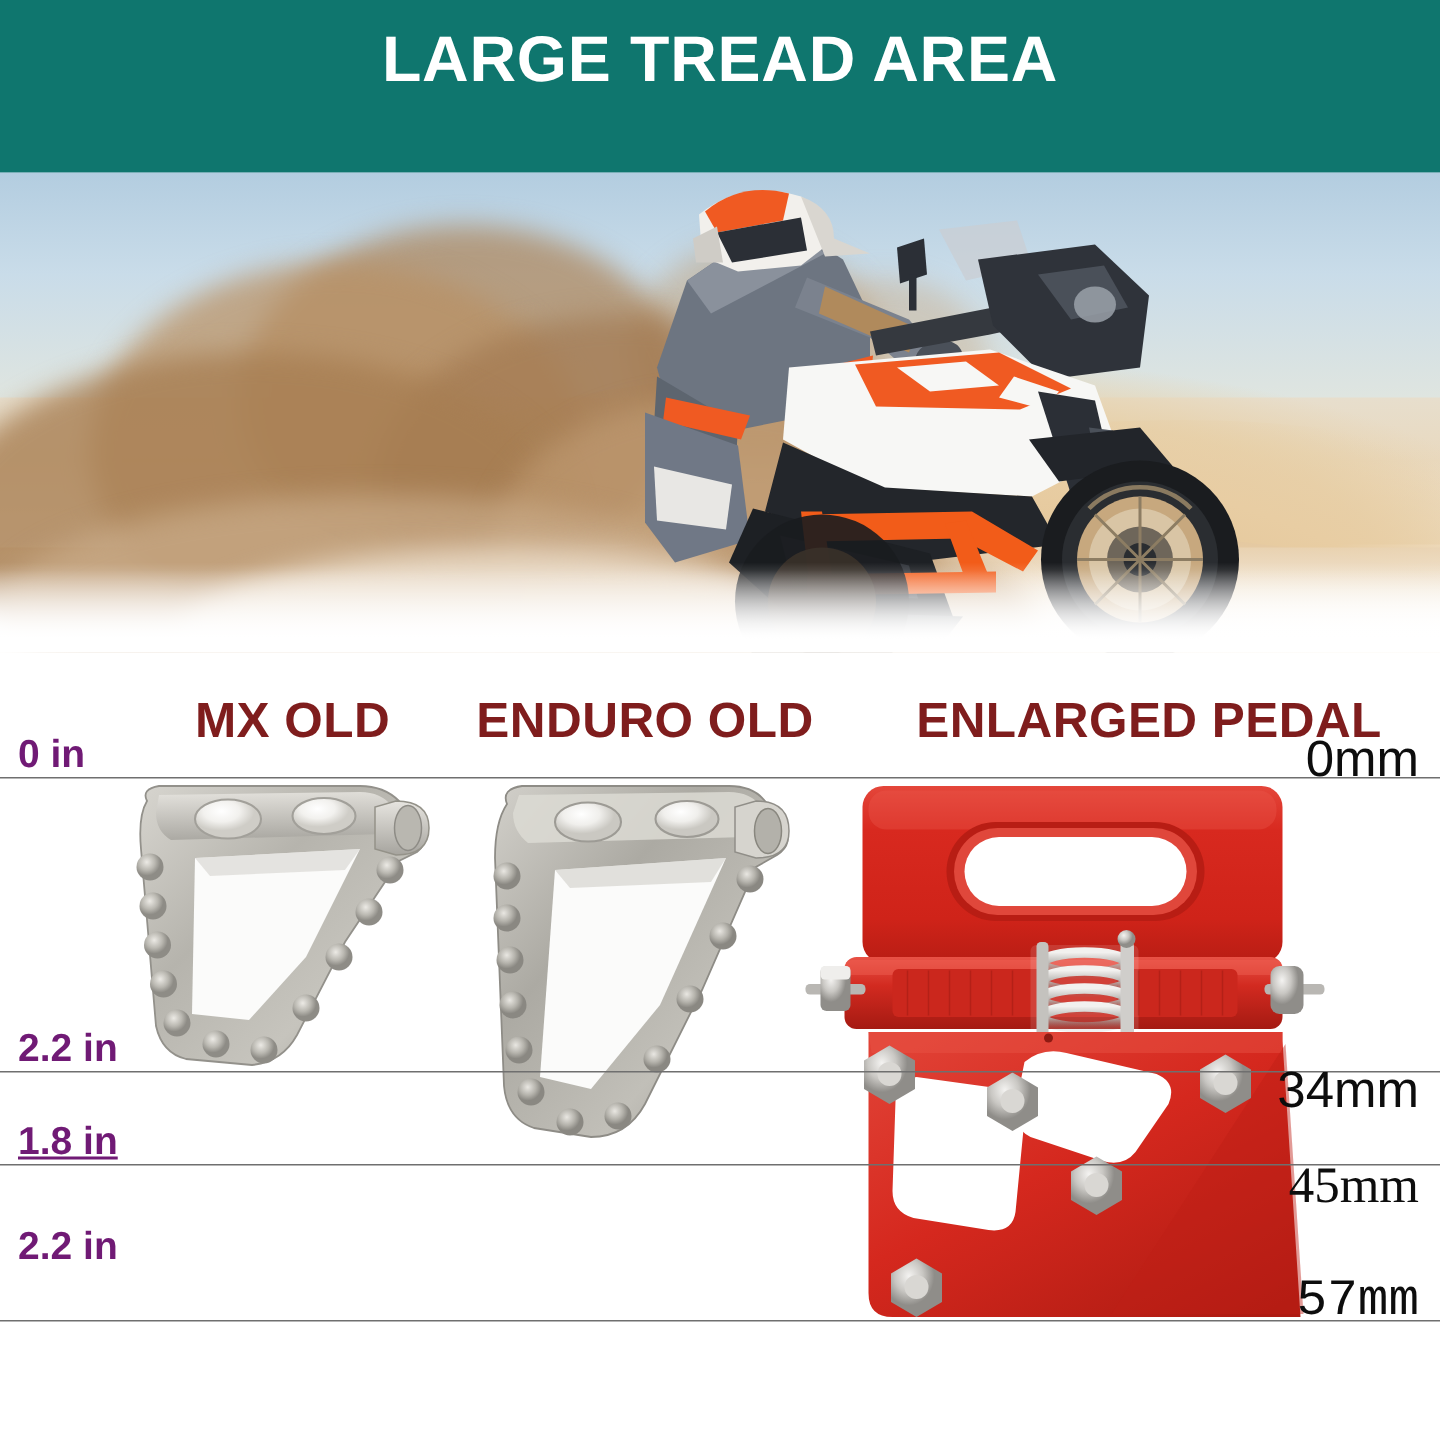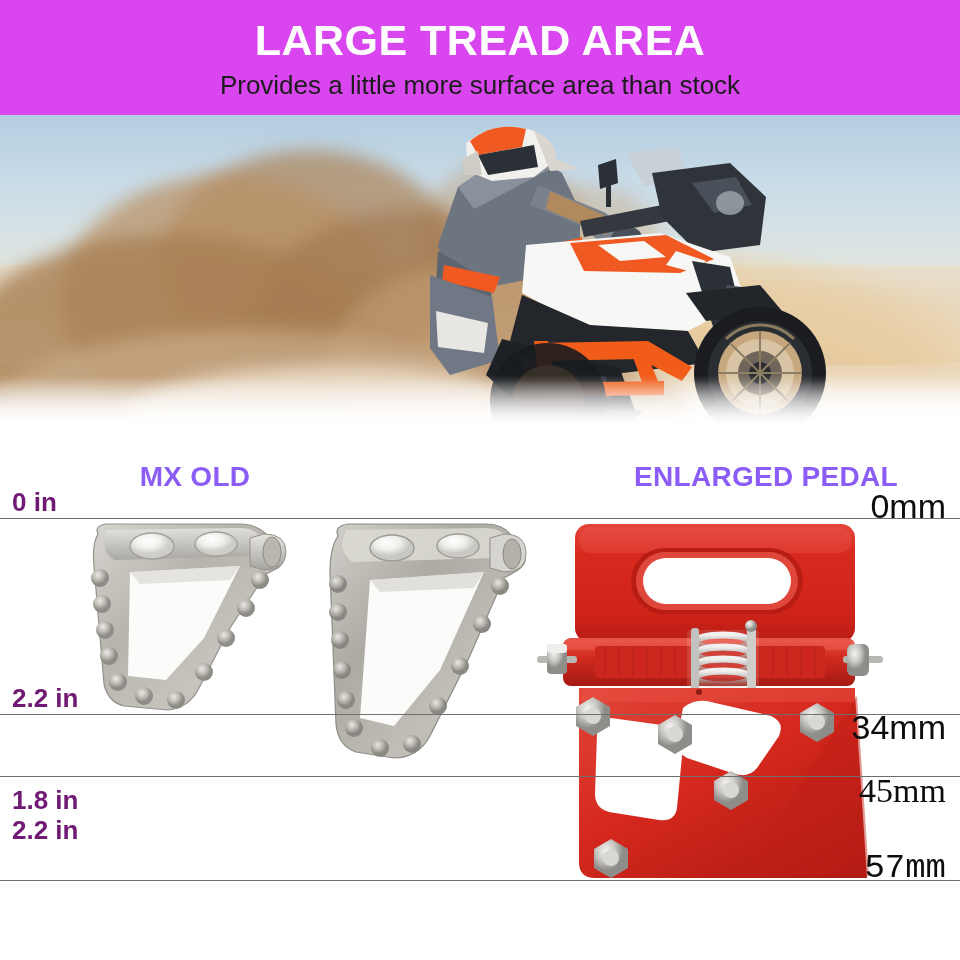--- a/index.html
+++ b/index.html
@@ -10,7 +10,7 @@
 
   
   #banner{position:absolute;left:0;top:0;width:960px;height:125px;
-          background:#d946ef;}
+          background:#0f766e;}
   #banner-title{position:absolute;left:0;top:17px;width:960px;text-align:center;
           color:#ffffff;font-size:43px;font-weight:bold;letter-spacing:.5px;
           line-height:46px;font-family:"Liberation Sans",sans-serif;}

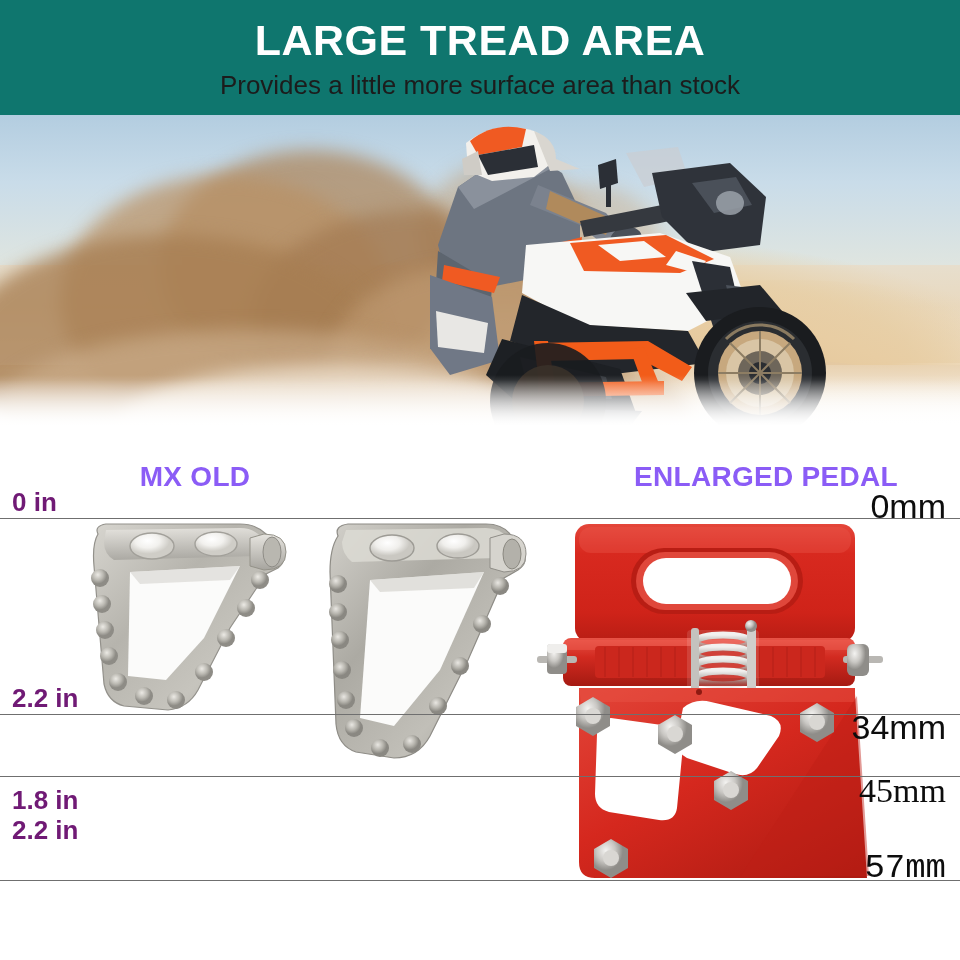--- a/index.html
+++ b/index.html
@@ -90,7 +90,6 @@
 
   <div id="banner">
     <div id="banner-title">LARGE TREAD AREA</div>
-    <div id="banner-sub">Provides a little more surface area than stock</div>
   </div>
 
   <div id="hero">

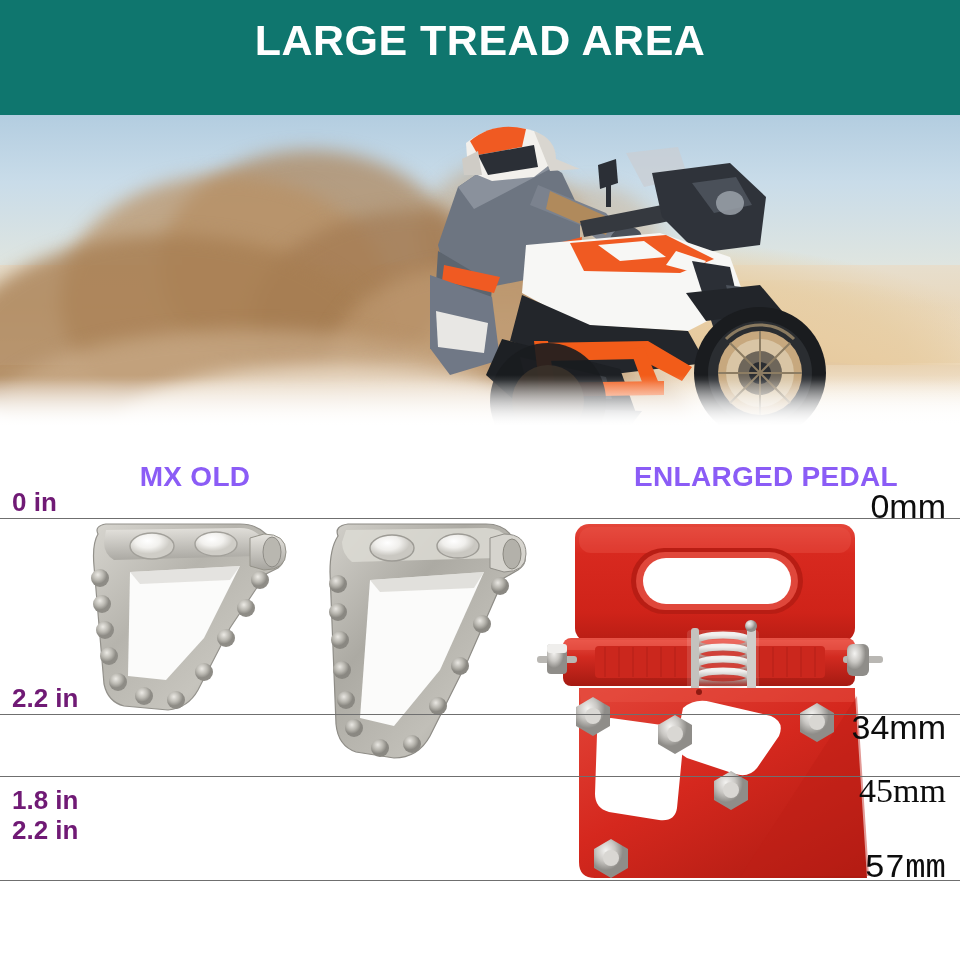--- a/index.html
+++ b/index.html
@@ -57,7 +57,7 @@
   
   #compare{position:absolute;left:0;top:435px;width:960px;height:525px;background:#fff;}
 
-  .col-label{position:absolute;top:461px;font-size:28px;font-weight:bold;color:#8b5cf6;
+  .col-label{position:absolute;top:461px;font-size:33px;font-weight:bold;color:#7f1d1d;
              letter-spacing:.3px;white-space:nowrap;font-family:"Liberation Sans",sans-serif;}
   #lbl-mx{left:195px;transform:translateX(-50%);}
   #lbl-enduro{left:430px;transform:translateX(-50%);}

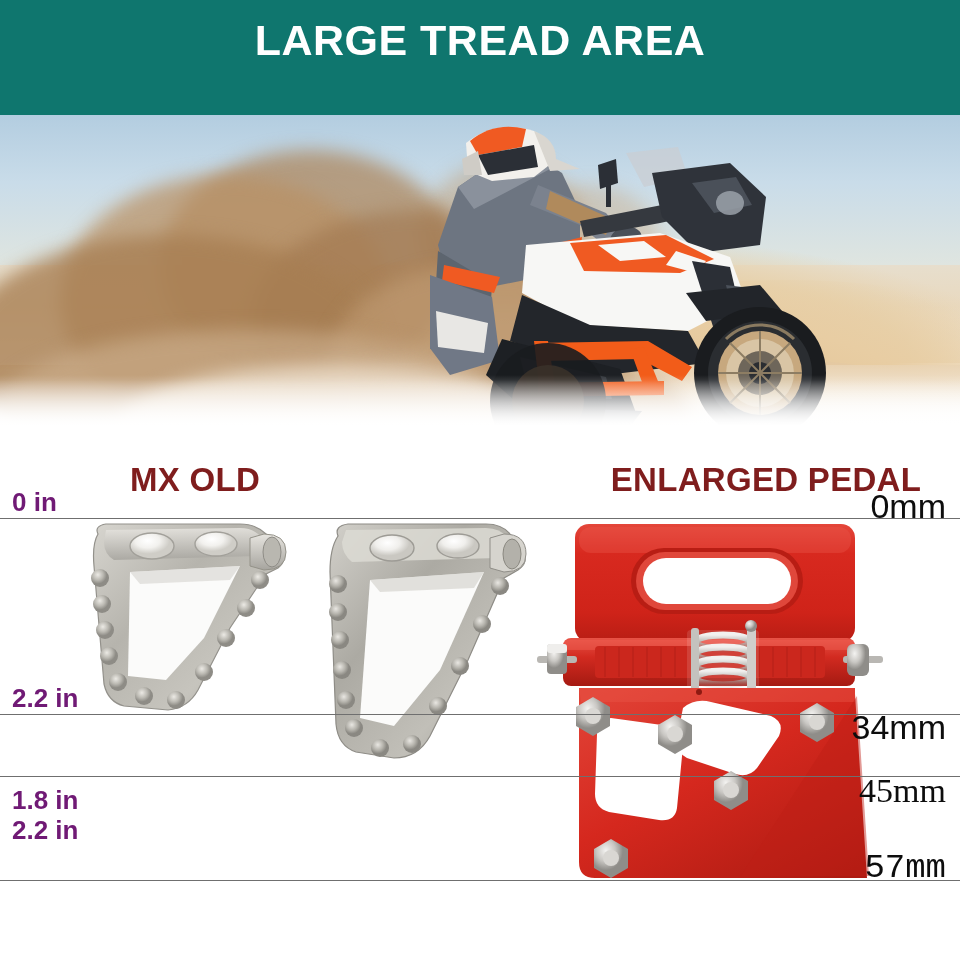--- a/index.html
+++ b/index.html
@@ -203,6 +203,7 @@
   <div id="compare"></div>
 
   <div class="col-label" id="lbl-mx">MX OLD</div>
+  <div class="col-label" id="lbl-enduro">ENDURO OLD</div>
   <div class="col-label" id="lbl-enlarged">ENLARGED PEDAL</div>
 
   <svg class="part" id="part-mx" viewBox="0 0 230 215">

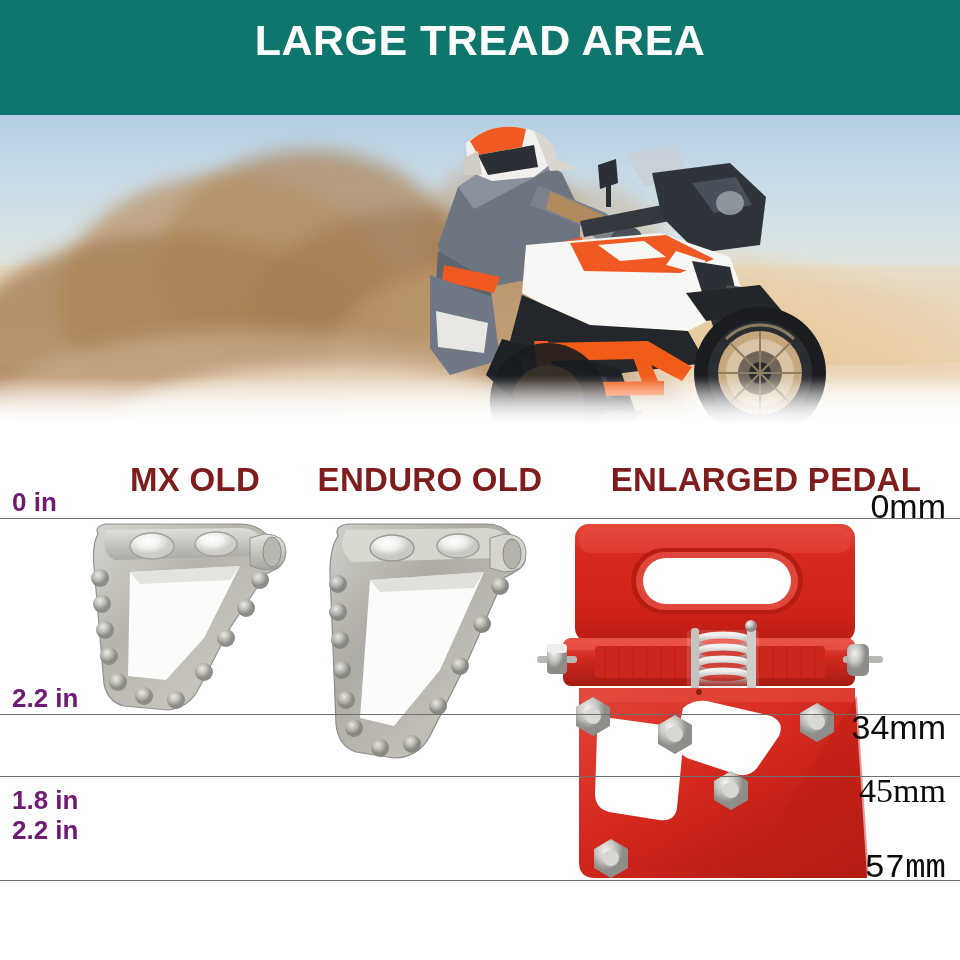--- a/index.html
+++ b/index.html
@@ -75,7 +75,7 @@
            font-family:"Liberation Sans",sans-serif;white-space:nowrap;}
   #in-0{top:487px;}  #mm-0{top:487px;}
   #in-1{top:683px;}  #mm-1{top:708px;}
-  #in-2{top:785px;}  #mm-2{top:772px;font-family:Liberation Serif, serif;}
+  #in-2{top:745px;text-decoration:underline;}  #mm-2{top:772px;font-family:Liberation Serif, serif;}
   #in-3{top:815px;}  #mm-3{top:849px;font-family:Liberation Mono, monospace;}
 
   .part{position:absolute;}

